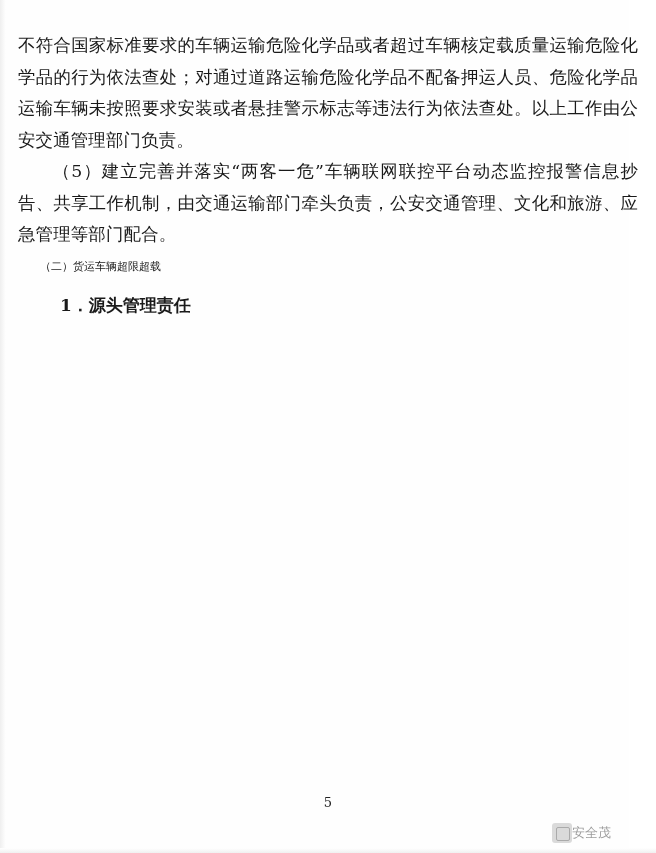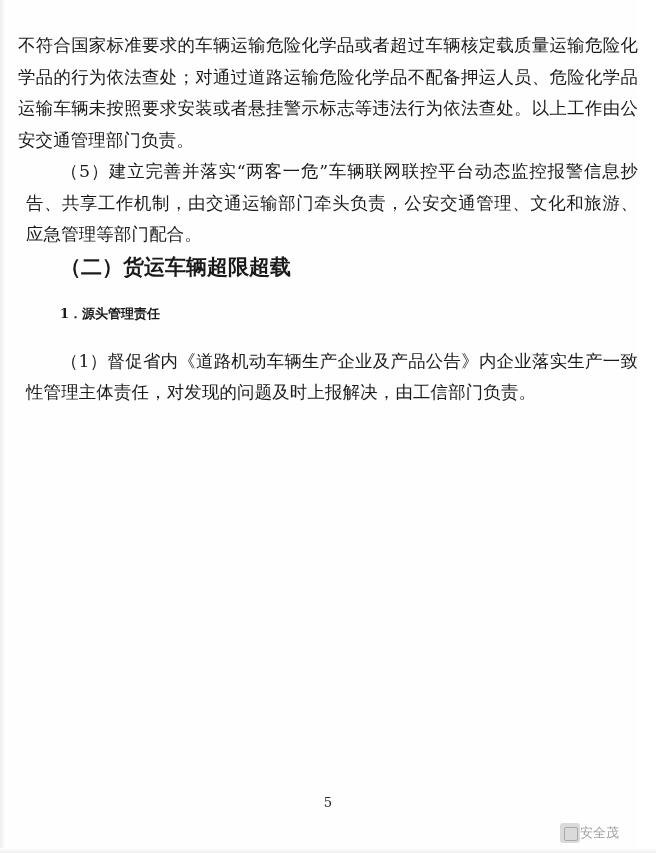--- a/index.html
+++ b/index.html
@@ -22,7 +22,6 @@
     width: 629px;
     height: 853px;
     background: #fefefe;
-    padding-left: 8px;
   }
   .content {
     position: absolute;

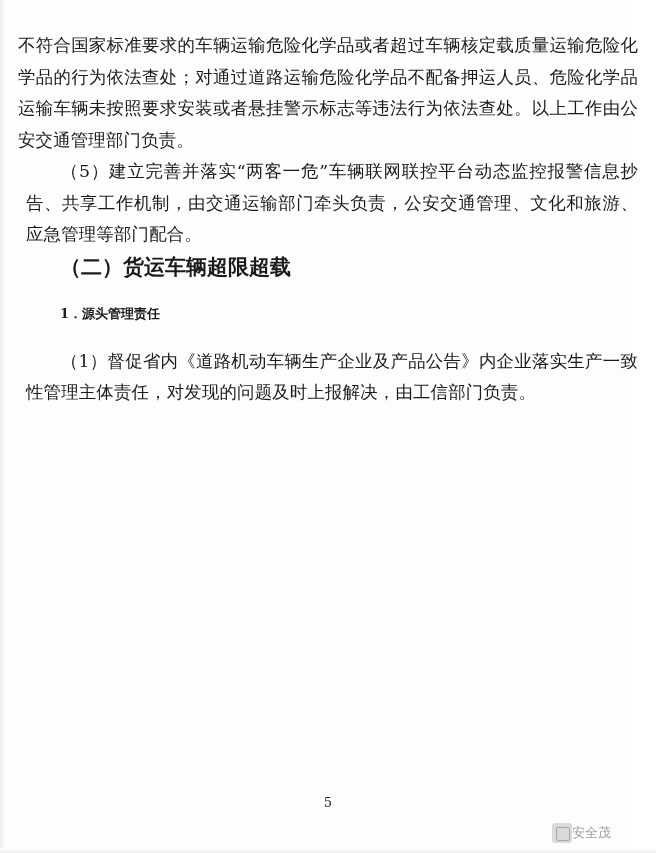--- a/index.html
+++ b/index.html
@@ -40,7 +40,6 @@
   }
   .indent {
     text-indent: 2em;
-    margin-left: 8px;
   }
   .heading {
     font-size: 21px;

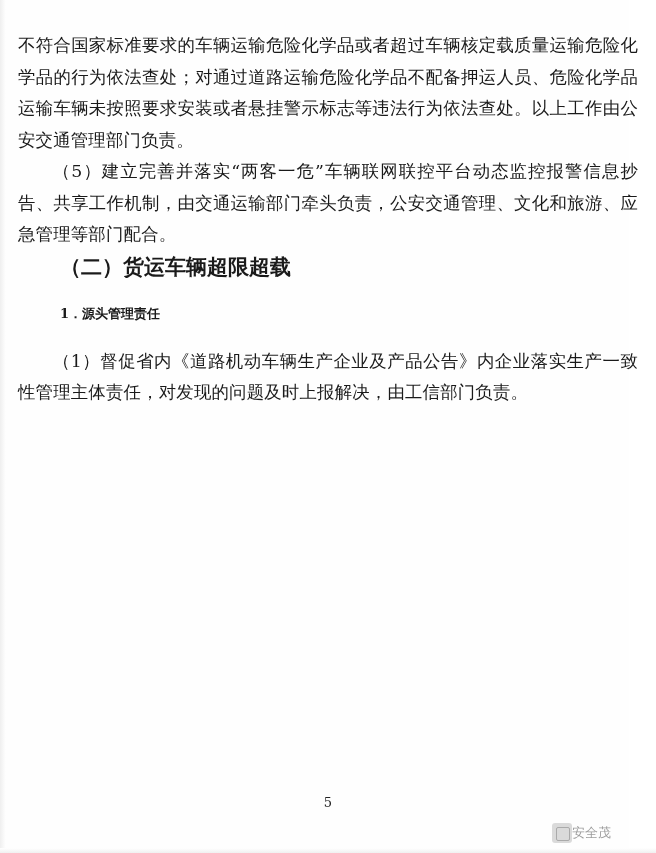--- a/index.html
+++ b/index.html
@@ -42,9 +42,9 @@
     text-indent: 2em;
   }
   .heading {
-    font-size: 21px;
+    font-size: 11px;
     line-height: 31.5px;
-    font-weight: bold;
+    font-weight: normal;
     text-indent: 2em;
     margin: 0;
   }

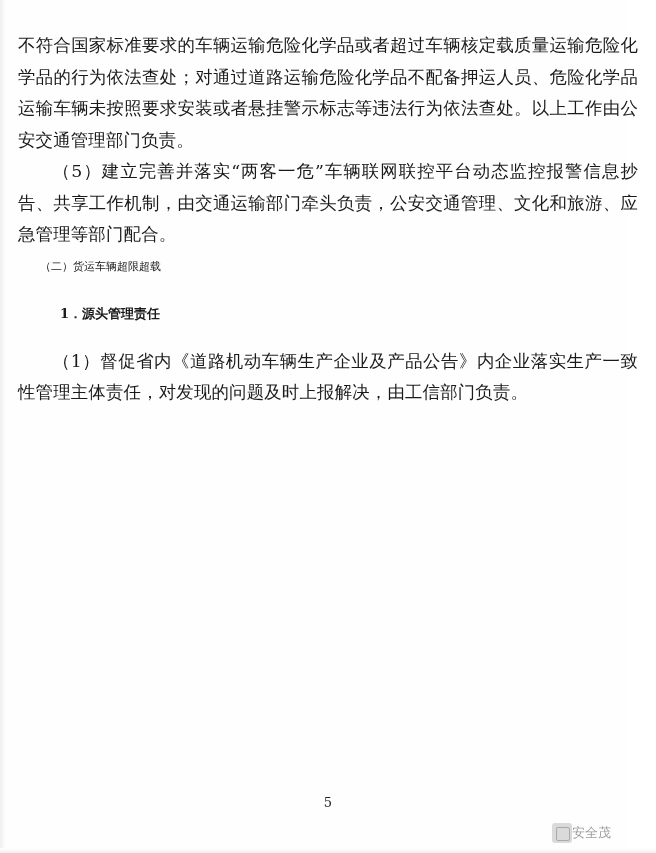--- a/index.html
+++ b/index.html
@@ -49,11 +49,11 @@
     margin: 0;
   }
   .heading-num {
-    font-size: 13px;
+    font-size: 17px;
     line-height: 31.5px;
     font-weight: bold;
     text-indent: 2em;
-    margin: 16px;
+    margin: 8px;
   }
   .gap-med { height: 6px; }
   .pagenum {

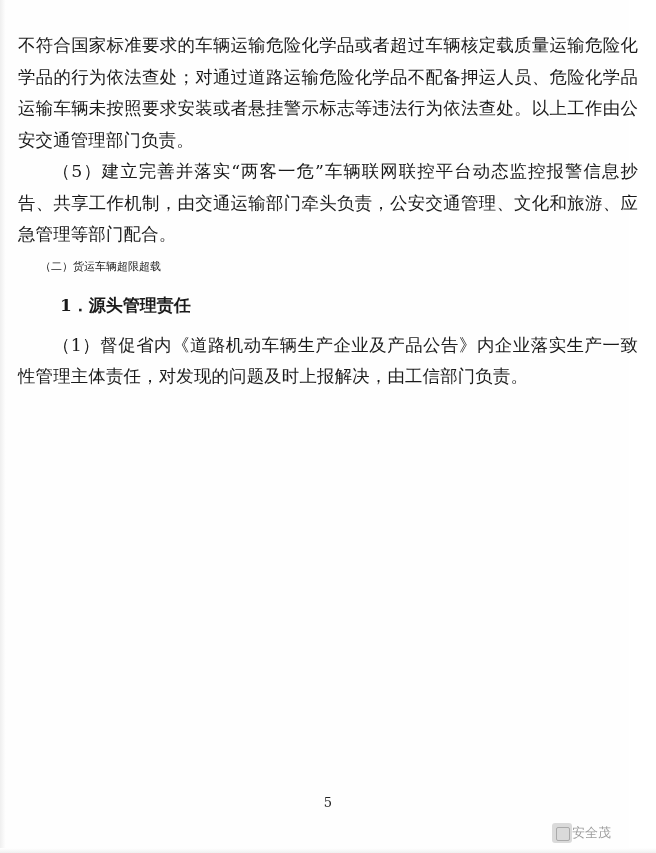--- a/index.html
+++ b/index.html
@@ -121,7 +121,6 @@
     <p class="para indent">（5）建立完善并落实“两客一危”车辆联网联控平台动态监控报警信息抄告、共享工作机制，由交通运输部门牵头负责，公安交通管理、文化和旅游、应急管理等部门配合。</p>
     <p class="heading">（二）货运车辆超限超载</p>
     <p class="heading-num">1．源头管理责任</p>
-    <p class="para indent">（1）督促省内《道路机动车辆生产企业及产品公告》内企业落实生产一致性管理主体责任，对发现的问题及时上报解决，由工信部门负责。</p>
     <div class="gap-med"></div>
   </div>
 

